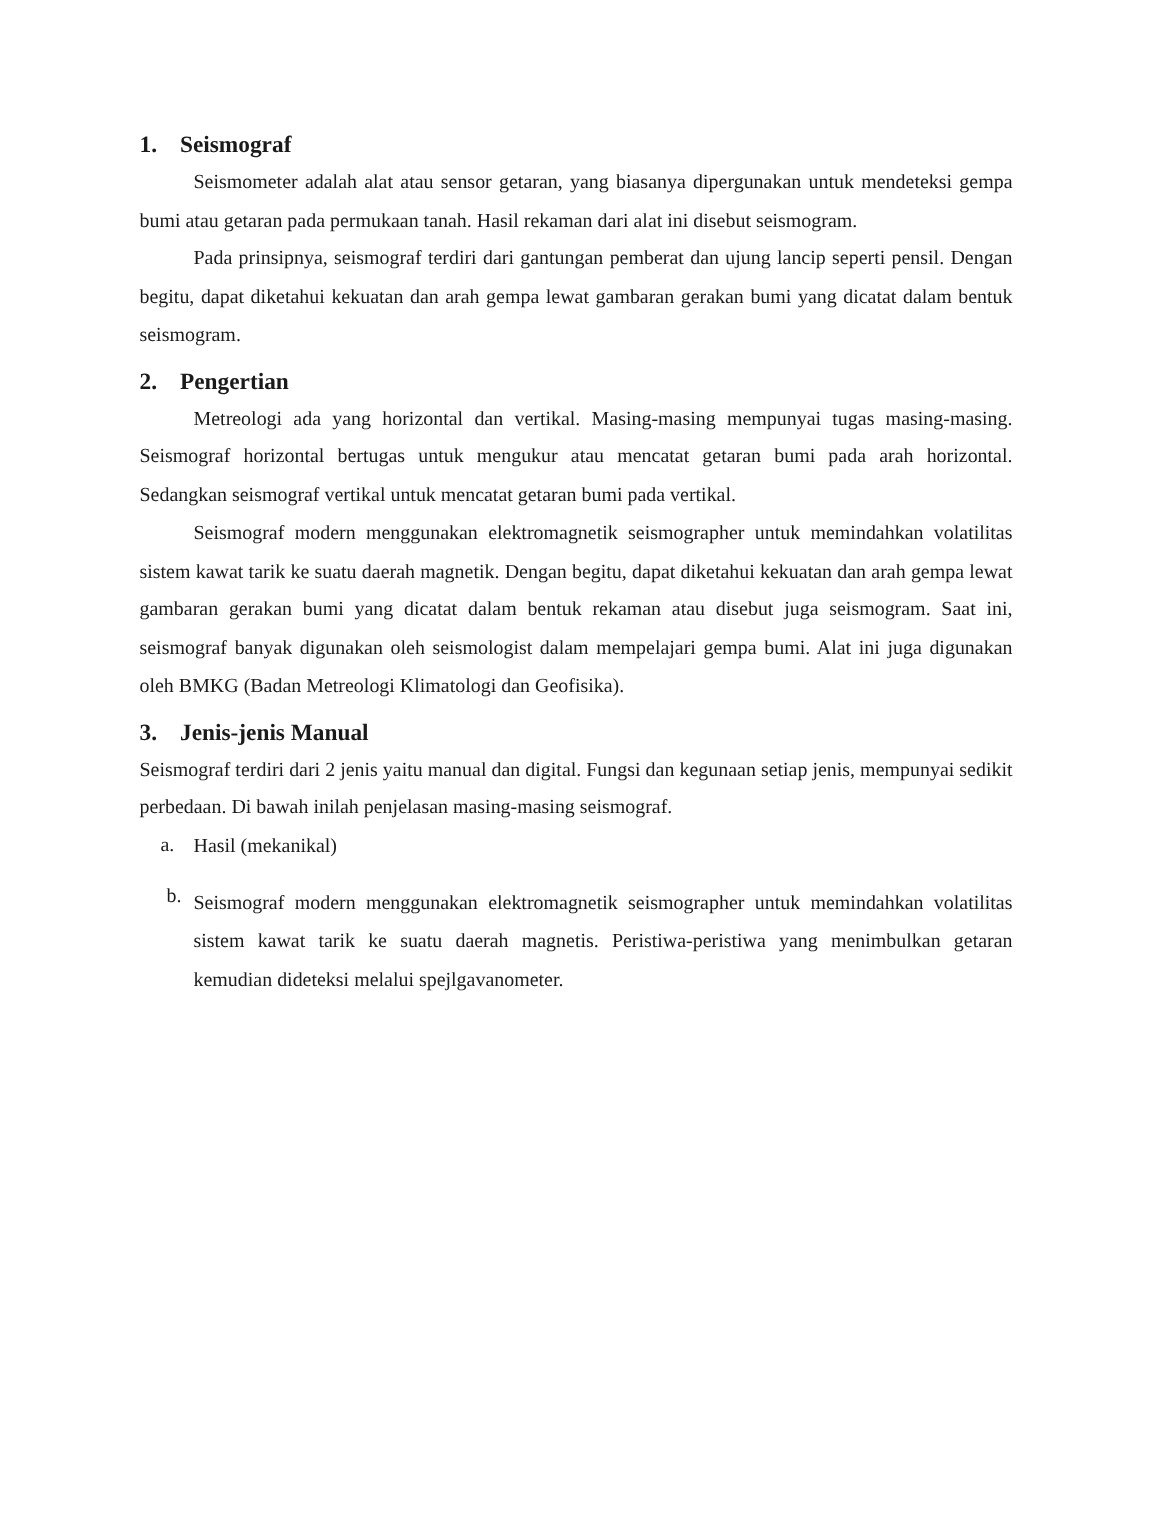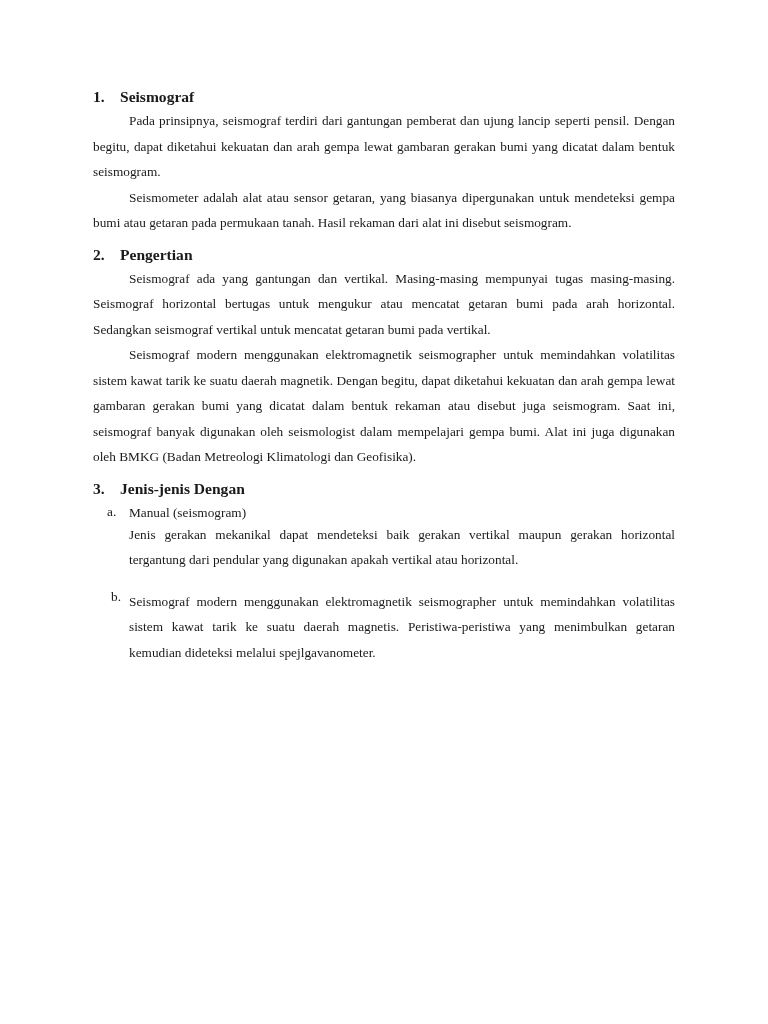--- a/index.html
+++ b/index.html
@@ -37,8 +37,8 @@
       <span class="num">1.</span>
       <span>Seismograf</span>
     </h3>
+    <p class="para">Seismometer adalah alat atau sensor getaran, yang biasanya dipergunakan untuk mendeteksi gempa bumi atau getaran pada permukaan tanah. Hasil rekaman dari alat ini disebut seismogram.</p>
     <p class="para">Pada prinsipnya, seismograf terdiri dari gantungan pemberat dan ujung lancip seperti pensil. Dengan begitu, dapat diketahui kekuatan dan arah gempa lewat gambaran gerakan bumi yang dicatat dalam bentuk seismogram.</p>
-    <p class="para">Seismometer adalah alat atau sensor getaran, yang biasanya dipergunakan untuk mendeteksi gempa bumi atau getaran pada permukaan tanah. Hasil rekaman dari alat ini disebut seismogram.</p>
   </div>
   <div class="gap" style="height:8px"></div>
 

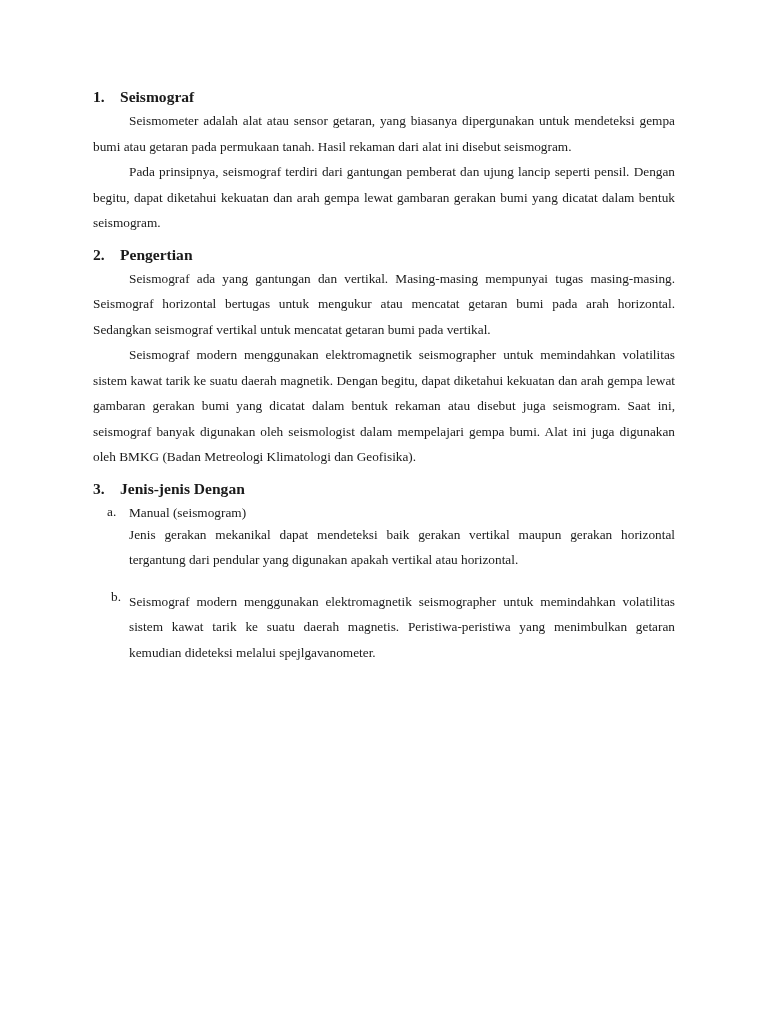--- a/index.html
+++ b/index.html
@@ -47,7 +47,7 @@
       <span class="num">2.</span>
       <span>Pengertian</span>
     </h3>
-    <p class="para">Seismograf ada yang gantungan dan vertikal. Masing-masing  mempunyai tugas masing-masing. Seismograf horizontal bertugas untuk mengukur atau mencatat getaran bumi pada arah horizontal. Sedangkan seismograf vertikal untuk mencatat getaran bumi pada vertikal.</p>
+    <p class="para">Metreologi ada yang horizontal dan vertikal. Masing-masing  mempunyai tugas masing-masing. Seismograf horizontal bertugas untuk mengukur atau mencatat getaran bumi pada arah horizontal. Sedangkan seismograf vertikal untuk mencatat getaran bumi pada vertikal.</p>
     <p class="para">Seismograf modern menggunakan elektromagnetik seismographer untuk memindahkan volatilitas sistem kawat tarik ke suatu daerah magnetik. Dengan begitu, dapat diketahui kekuatan dan arah gempa lewat gambaran gerakan bumi yang dicatat dalam bentuk rekaman atau disebut juga seismogram. Saat ini, seismograf banyak digunakan oleh seismologist dalam mempelajari gempa bumi. Alat ini juga digunakan oleh BMKG (Badan Metreologi Klimatologi dan Geofisika).</p>
   </div>
   <div class="gap" style="height:8px"></div>

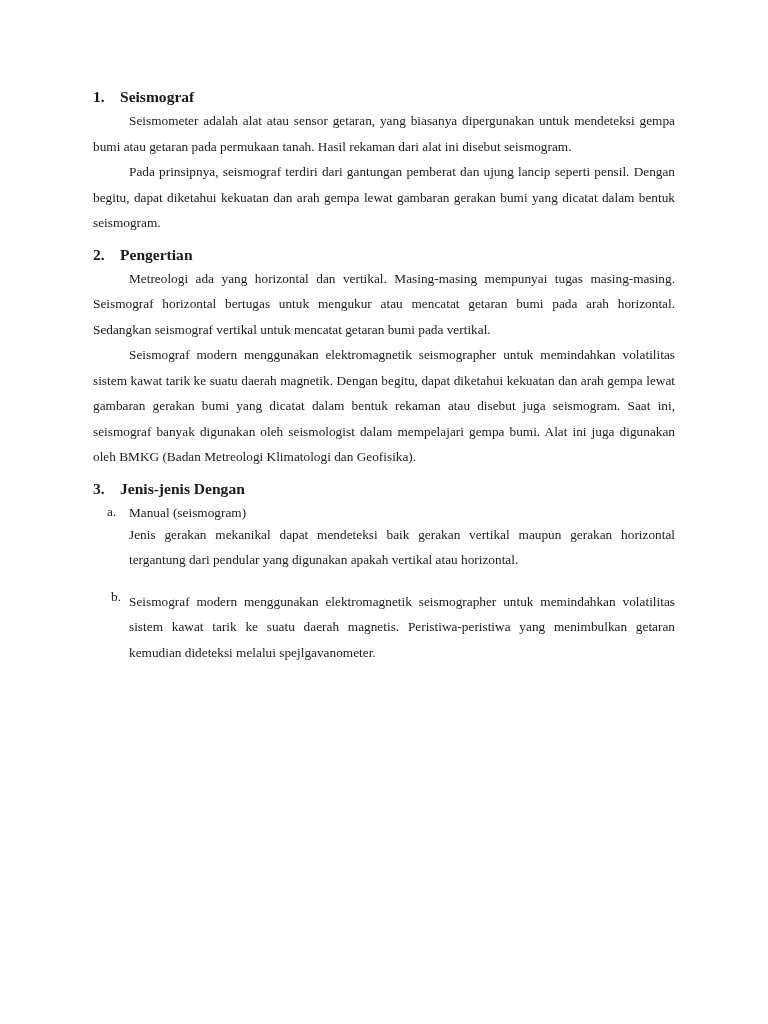--- a/index.html
+++ b/index.html
@@ -55,7 +55,7 @@
   <div>
     <h3 class="heading">
       <span class="num">3.</span>
-      <span>Jenis-jenis Dengan</span>
+      <span>Jenis-jenis Manual</span>
     </h3>
 
     <div class="item" style="margin-top:4px">

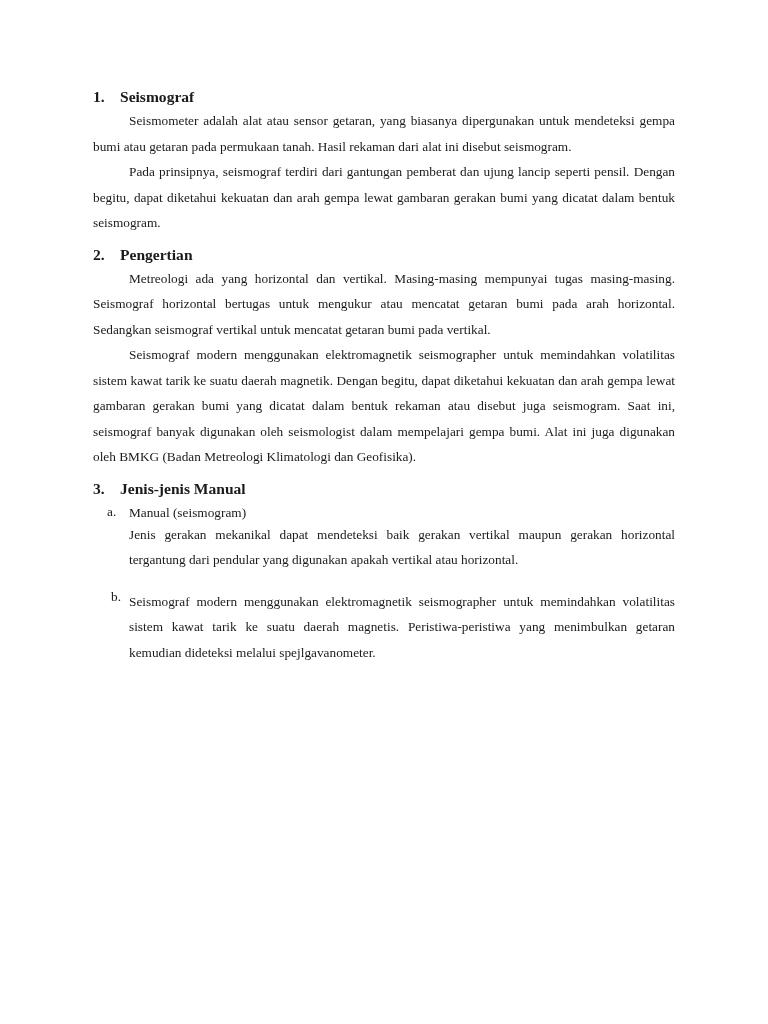--- a/index.html
+++ b/index.html
@@ -57,6 +57,7 @@
       <span class="num">3.</span>
       <span>Jenis-jenis Manual</span>
     </h3>
+    <p class="para noindent">Seismograf terdiri dari 2 jenis yaitu manual dan digital. Fungsi dan kegunaan setiap jenis, mempunyai sedikit perbedaan. Di bawah inilah penjelasan masing-masing seismograf.</p>
 
     <div class="item" style="margin-top:4px">
       <span class="marker">a.</span>

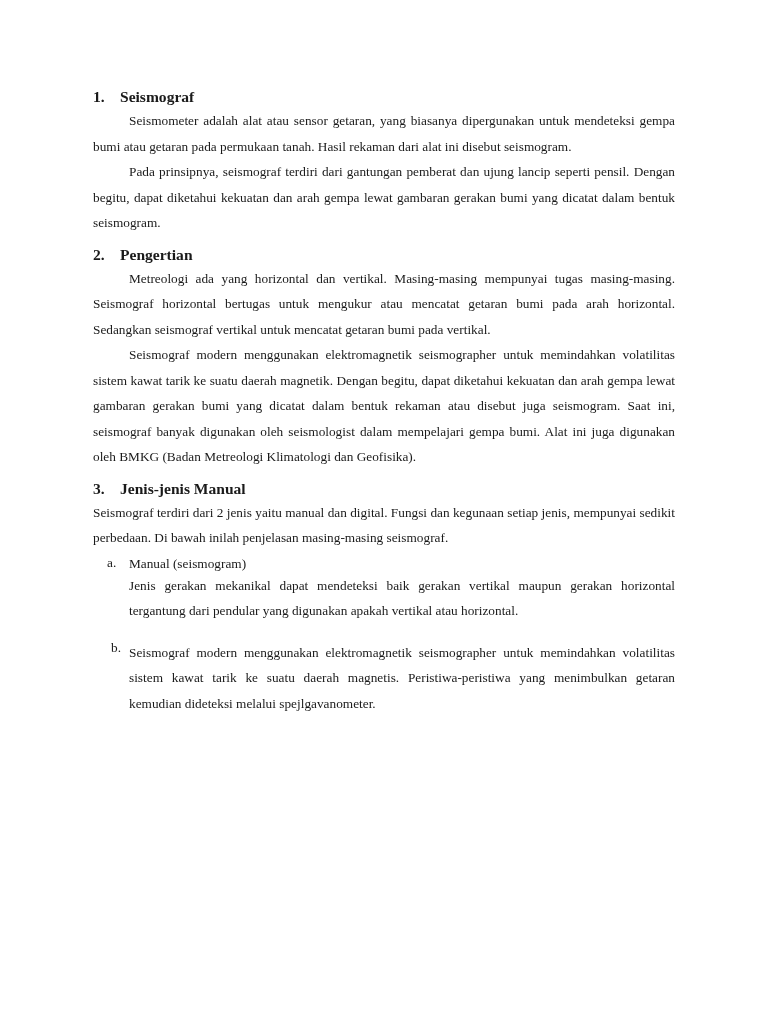--- a/index.html
+++ b/index.html
@@ -61,7 +61,7 @@
 
     <div class="item" style="margin-top:4px">
       <span class="marker">a.</span>
-      <p class="title">Manual (seismogram)</p>
+      <p class="title">Hasil (mekanikal)</p>
       <p class="body">Jenis gerakan mekanikal dapat mendeteksi baik gerakan vertikal maupun gerakan horizontal tergantung dari pendular yang digunakan apakah vertikal atau horizontal.</p>
     </div>
 

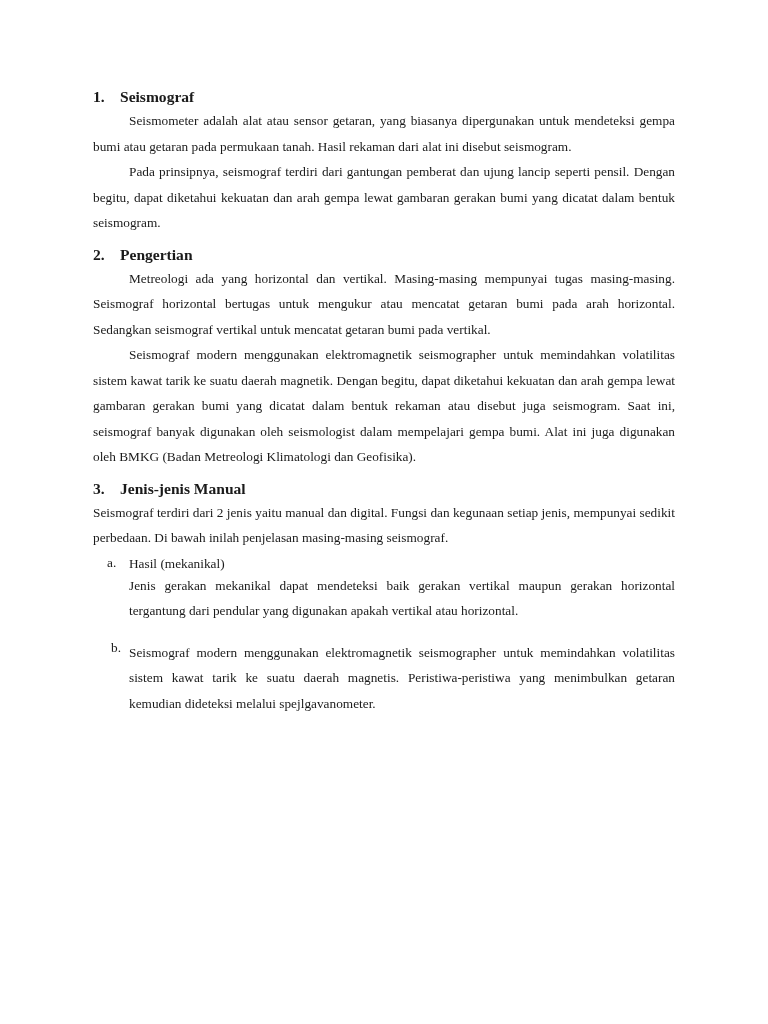--- a/index.html
+++ b/index.html
@@ -62,7 +62,6 @@
     <div class="item" style="margin-top:4px">
       <span class="marker">a.</span>
       <p class="title">Hasil (mekanikal)</p>
-      <p class="body">Jenis gerakan mekanikal dapat mendeteksi baik gerakan vertikal maupun gerakan horizontal tergantung dari pendular yang digunakan apakah vertikal atau horizontal.</p>
     </div>
 
     <div class="item">

